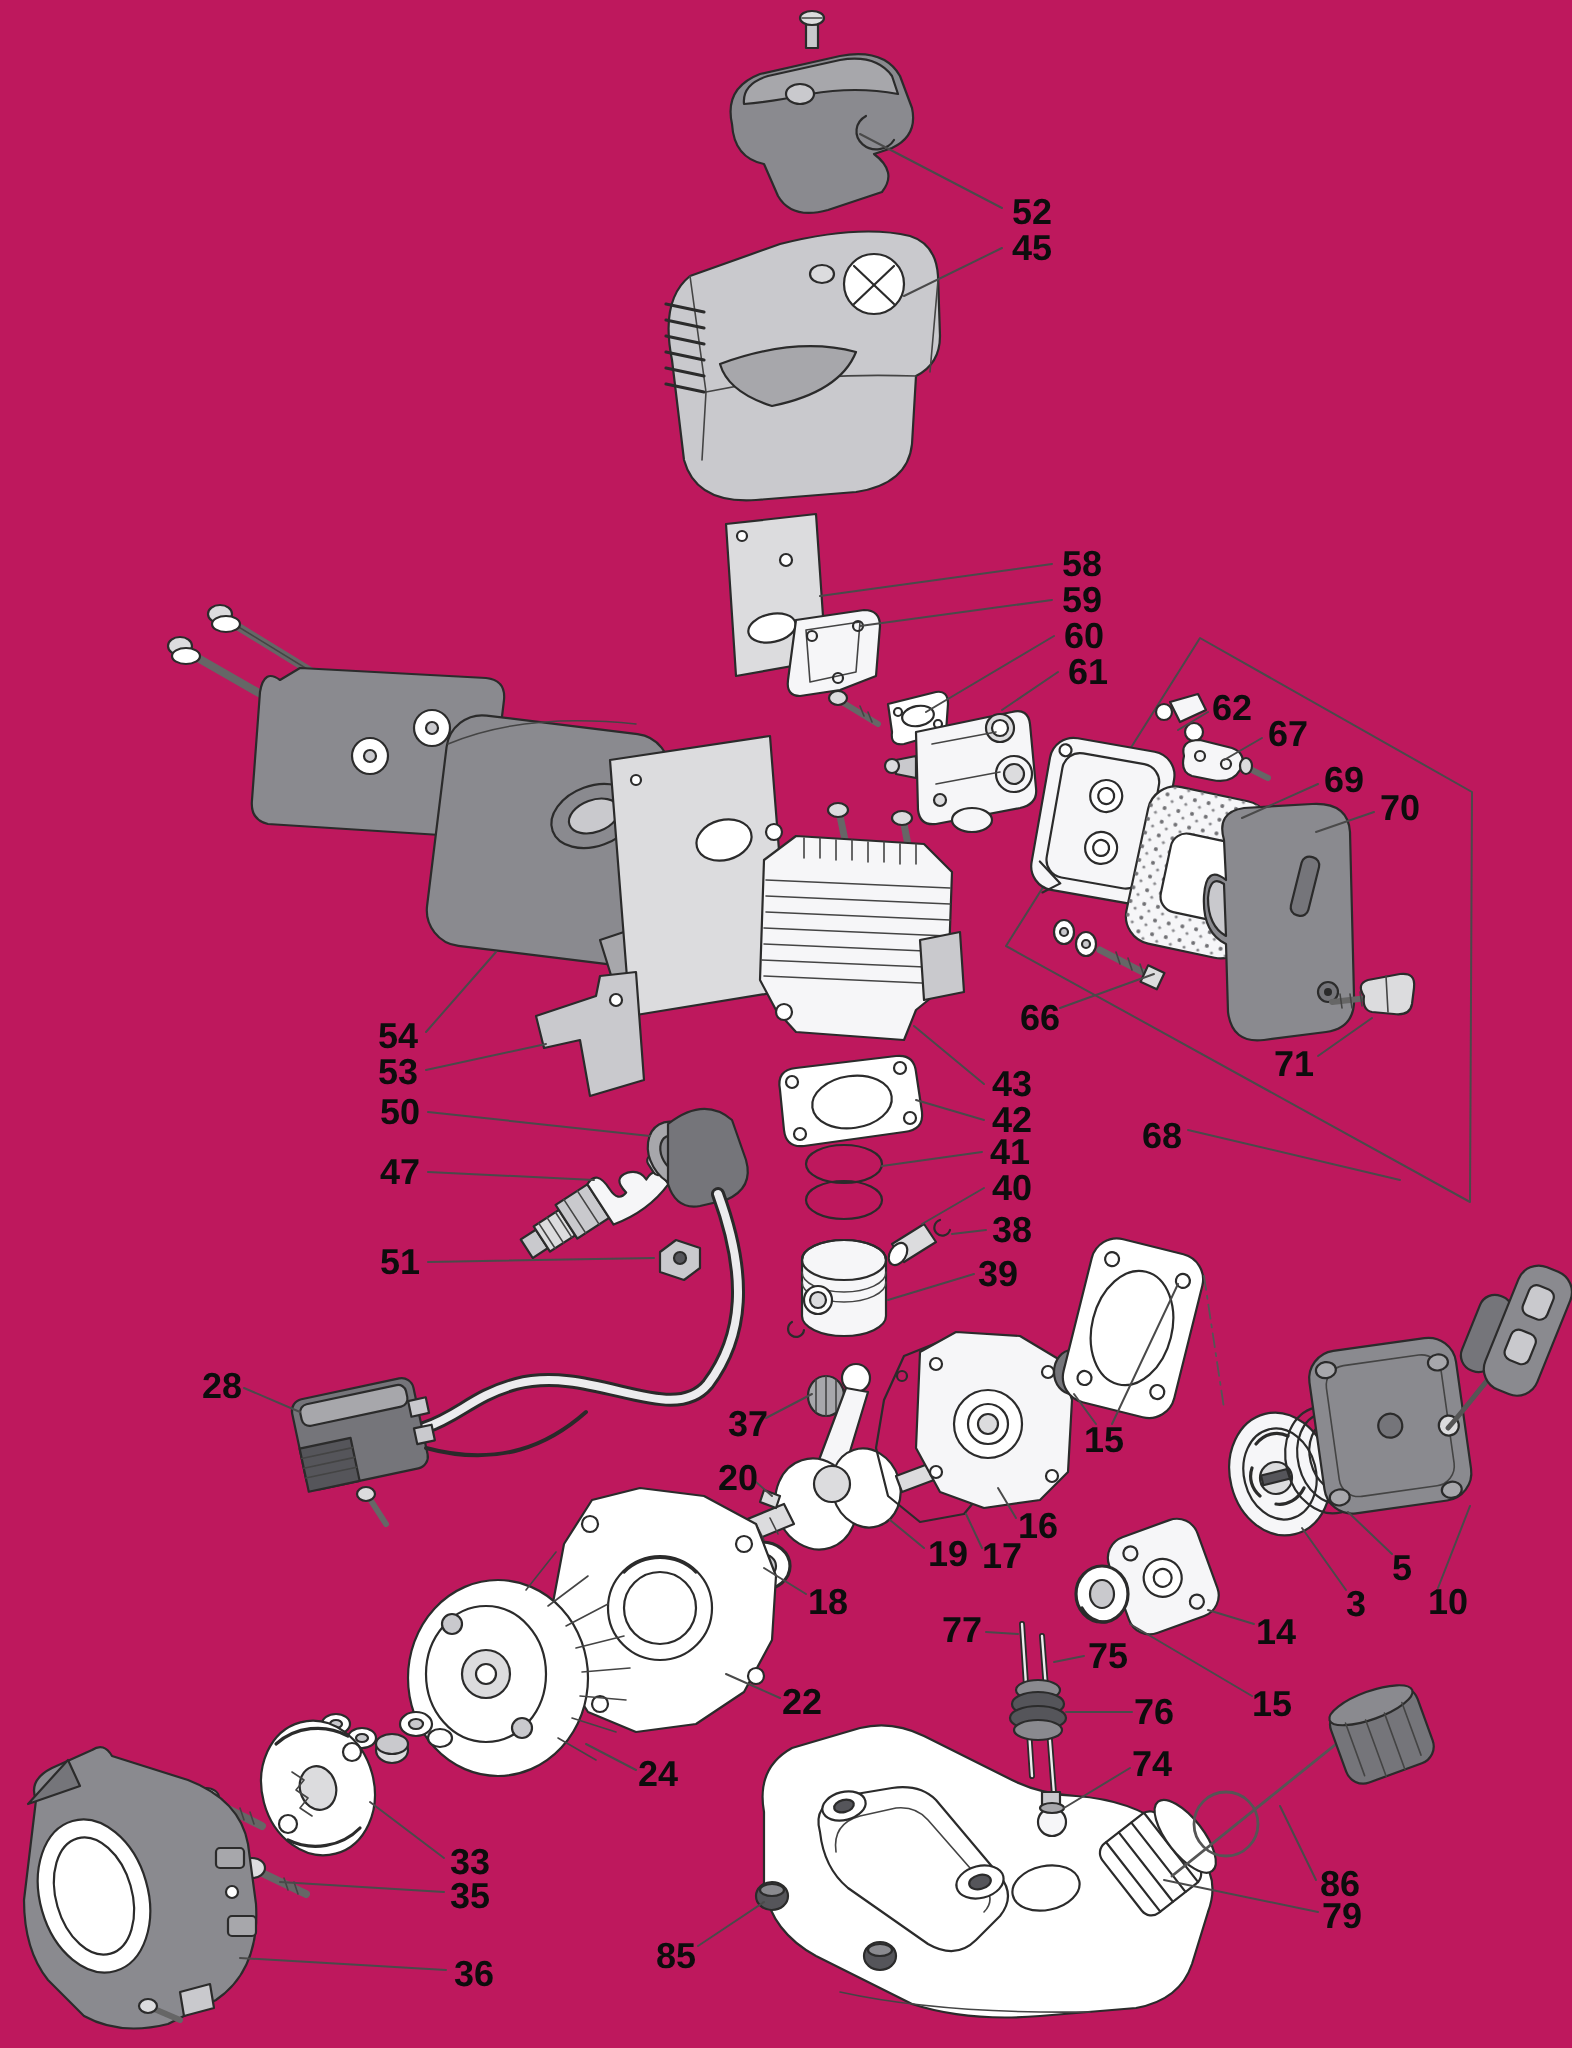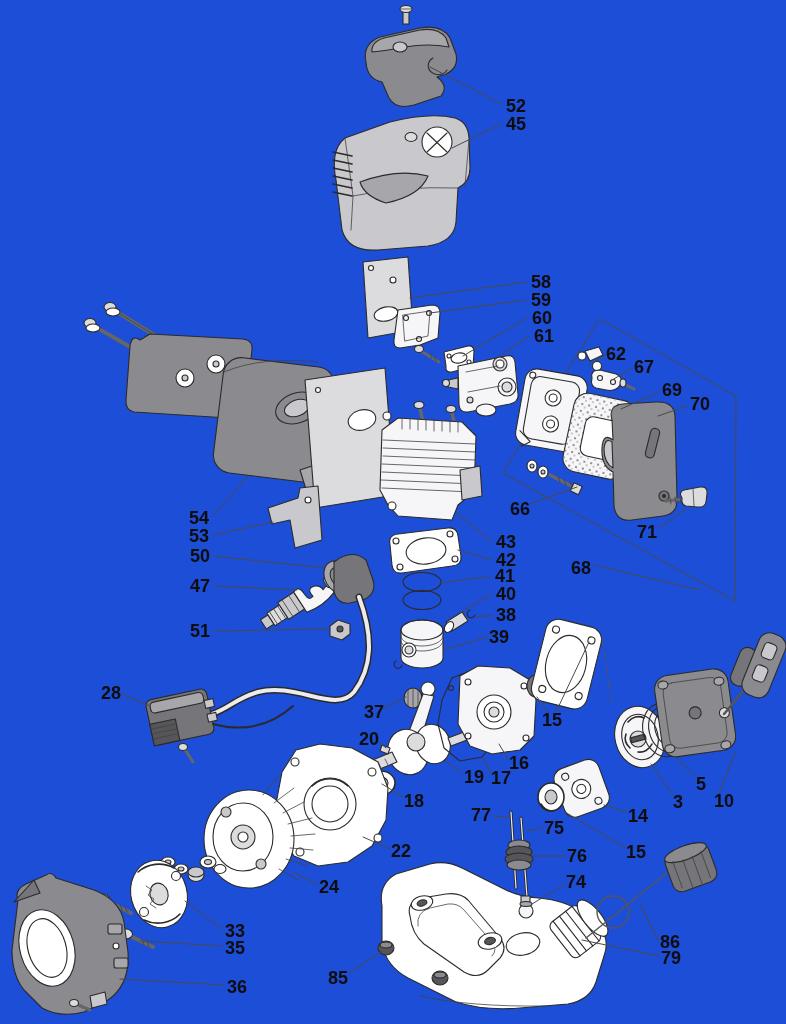--- a/index.html
+++ b/index.html
@@ -3,7 +3,7 @@
 <meta charset="utf-8">
 <style>
   html,body{margin:0;padding:0;background:#888;}
-  #stage{position:relative;width:786px;height:1024px;background:#1d4ed8;overflow:hidden;
+  #stage{position:relative;width:786px;height:1024px;background:#be185d;overflow:hidden;
          font-family:"Liberation Sans",sans-serif;margin:0 auto;}
   svg{position:absolute;left:0;top:0;}
   svg *{stroke-linejoin:round;stroke-linecap:round;}

